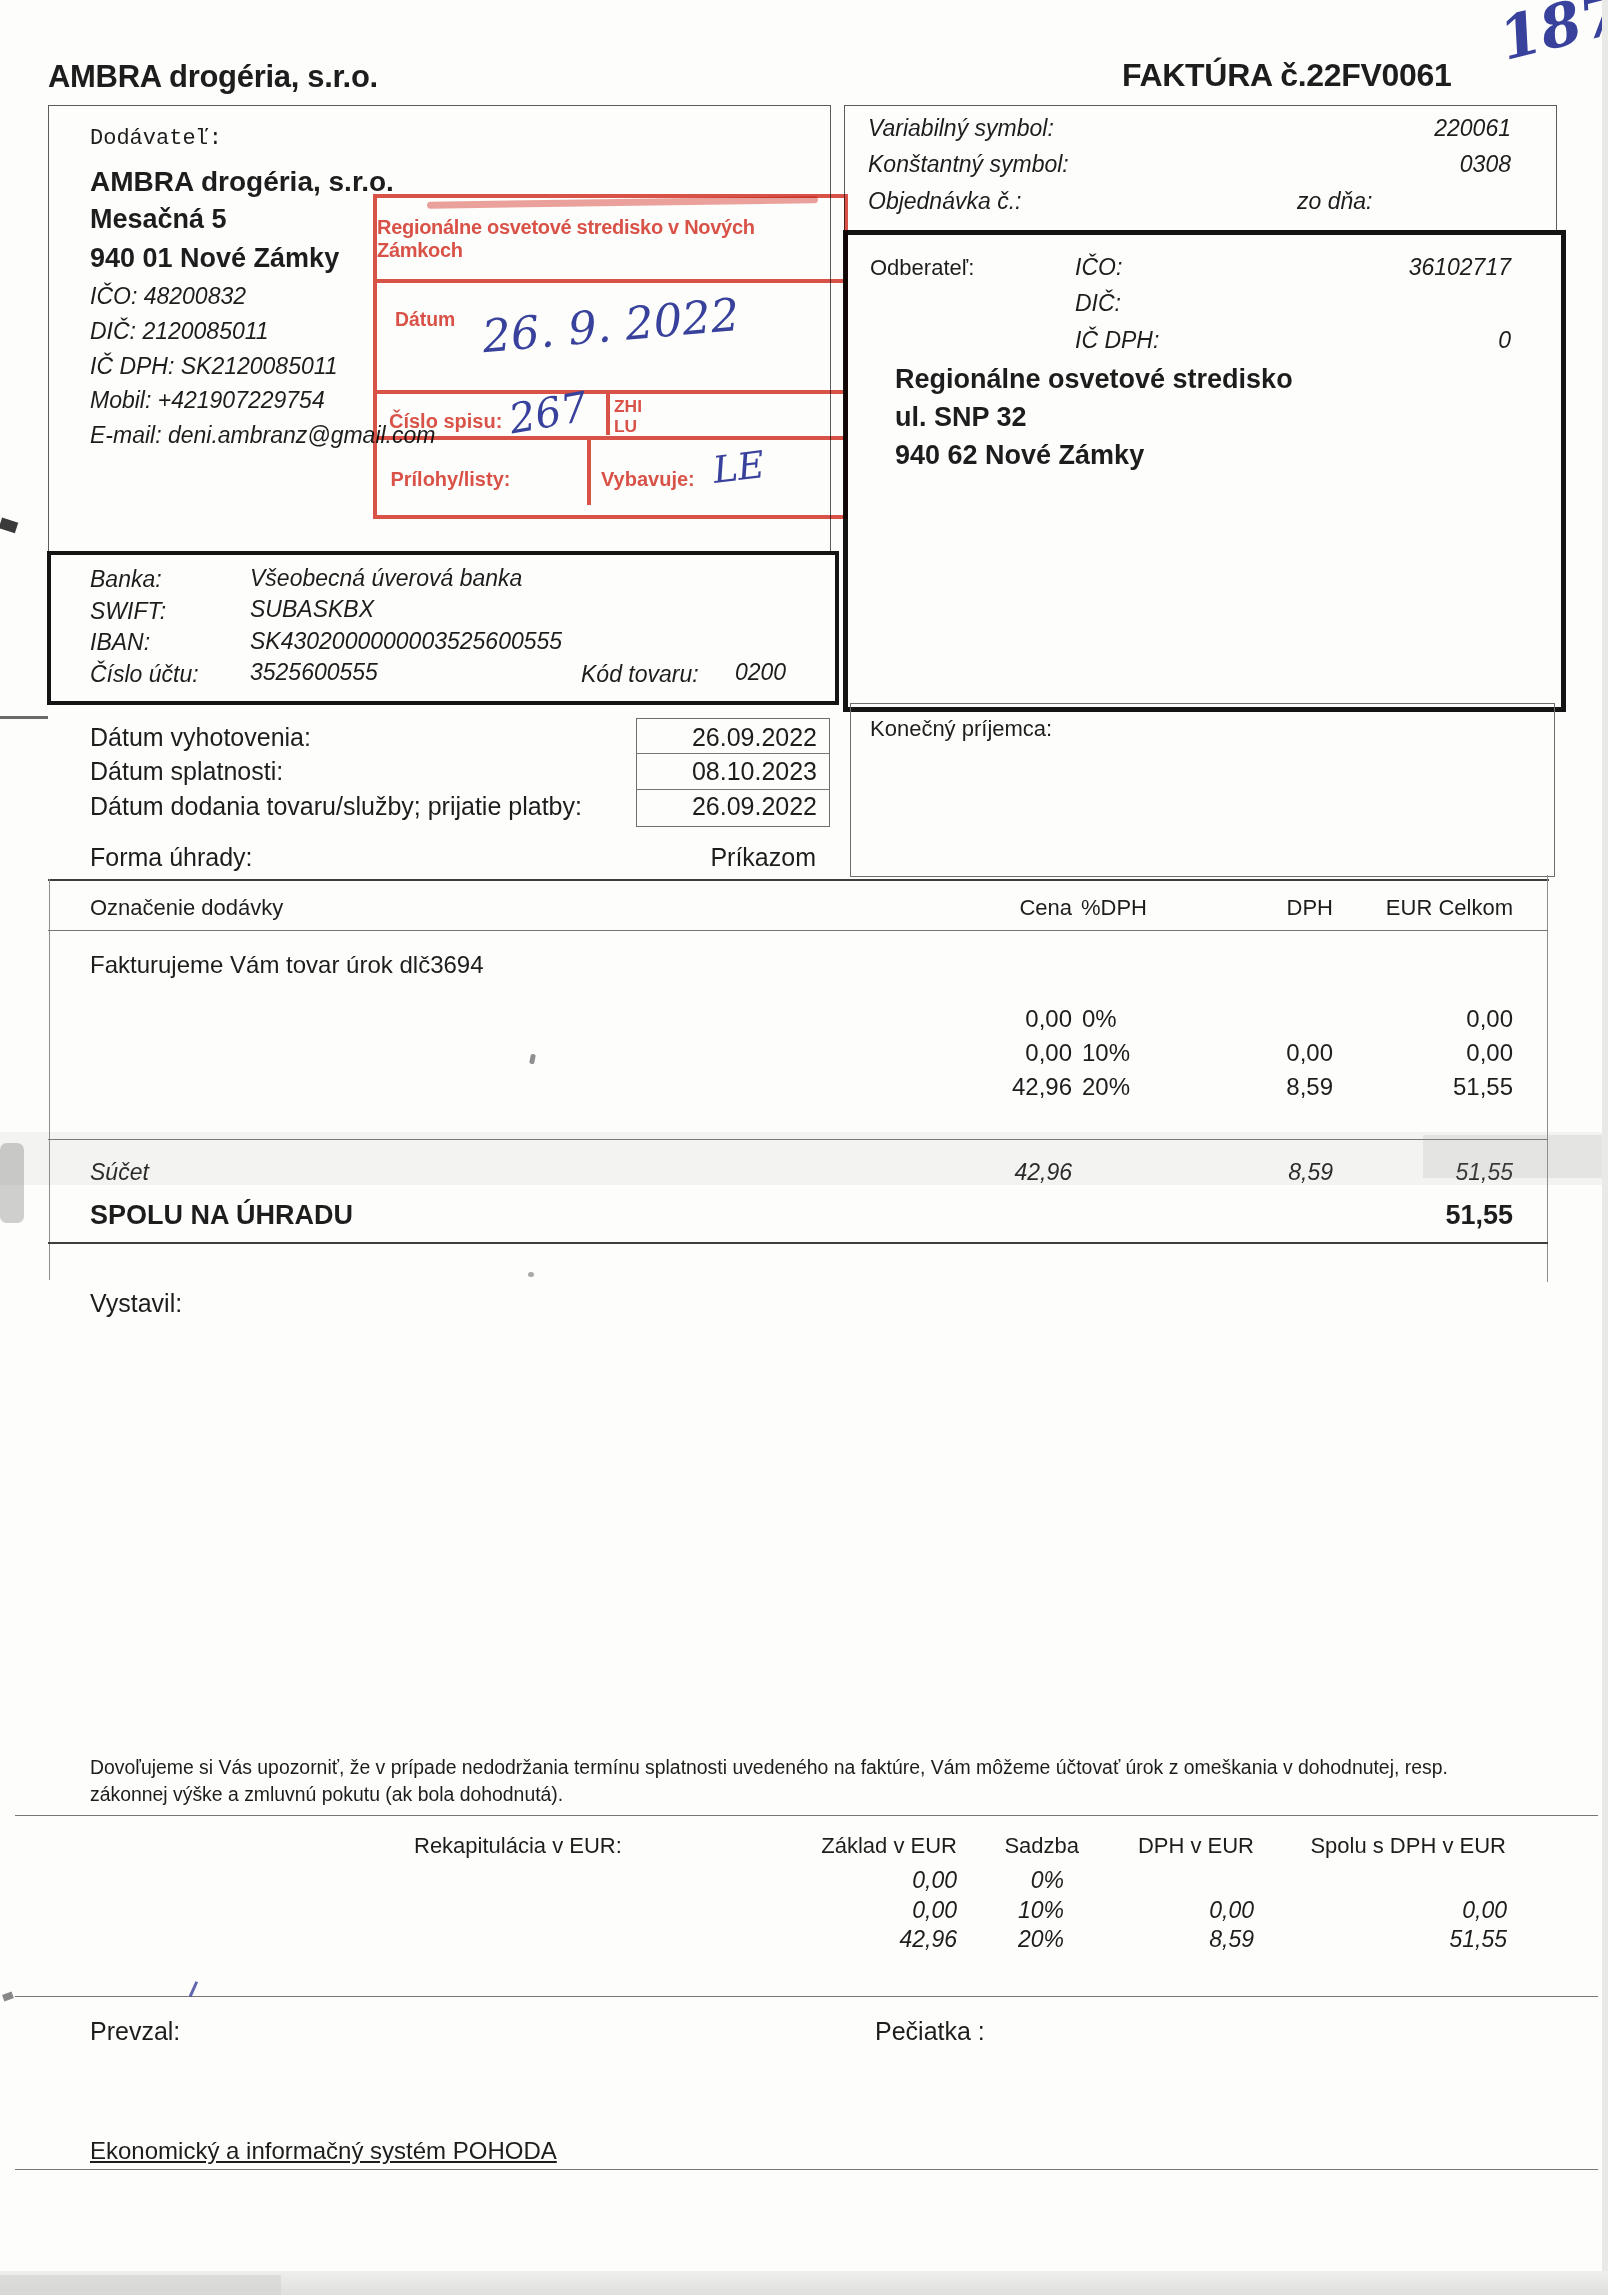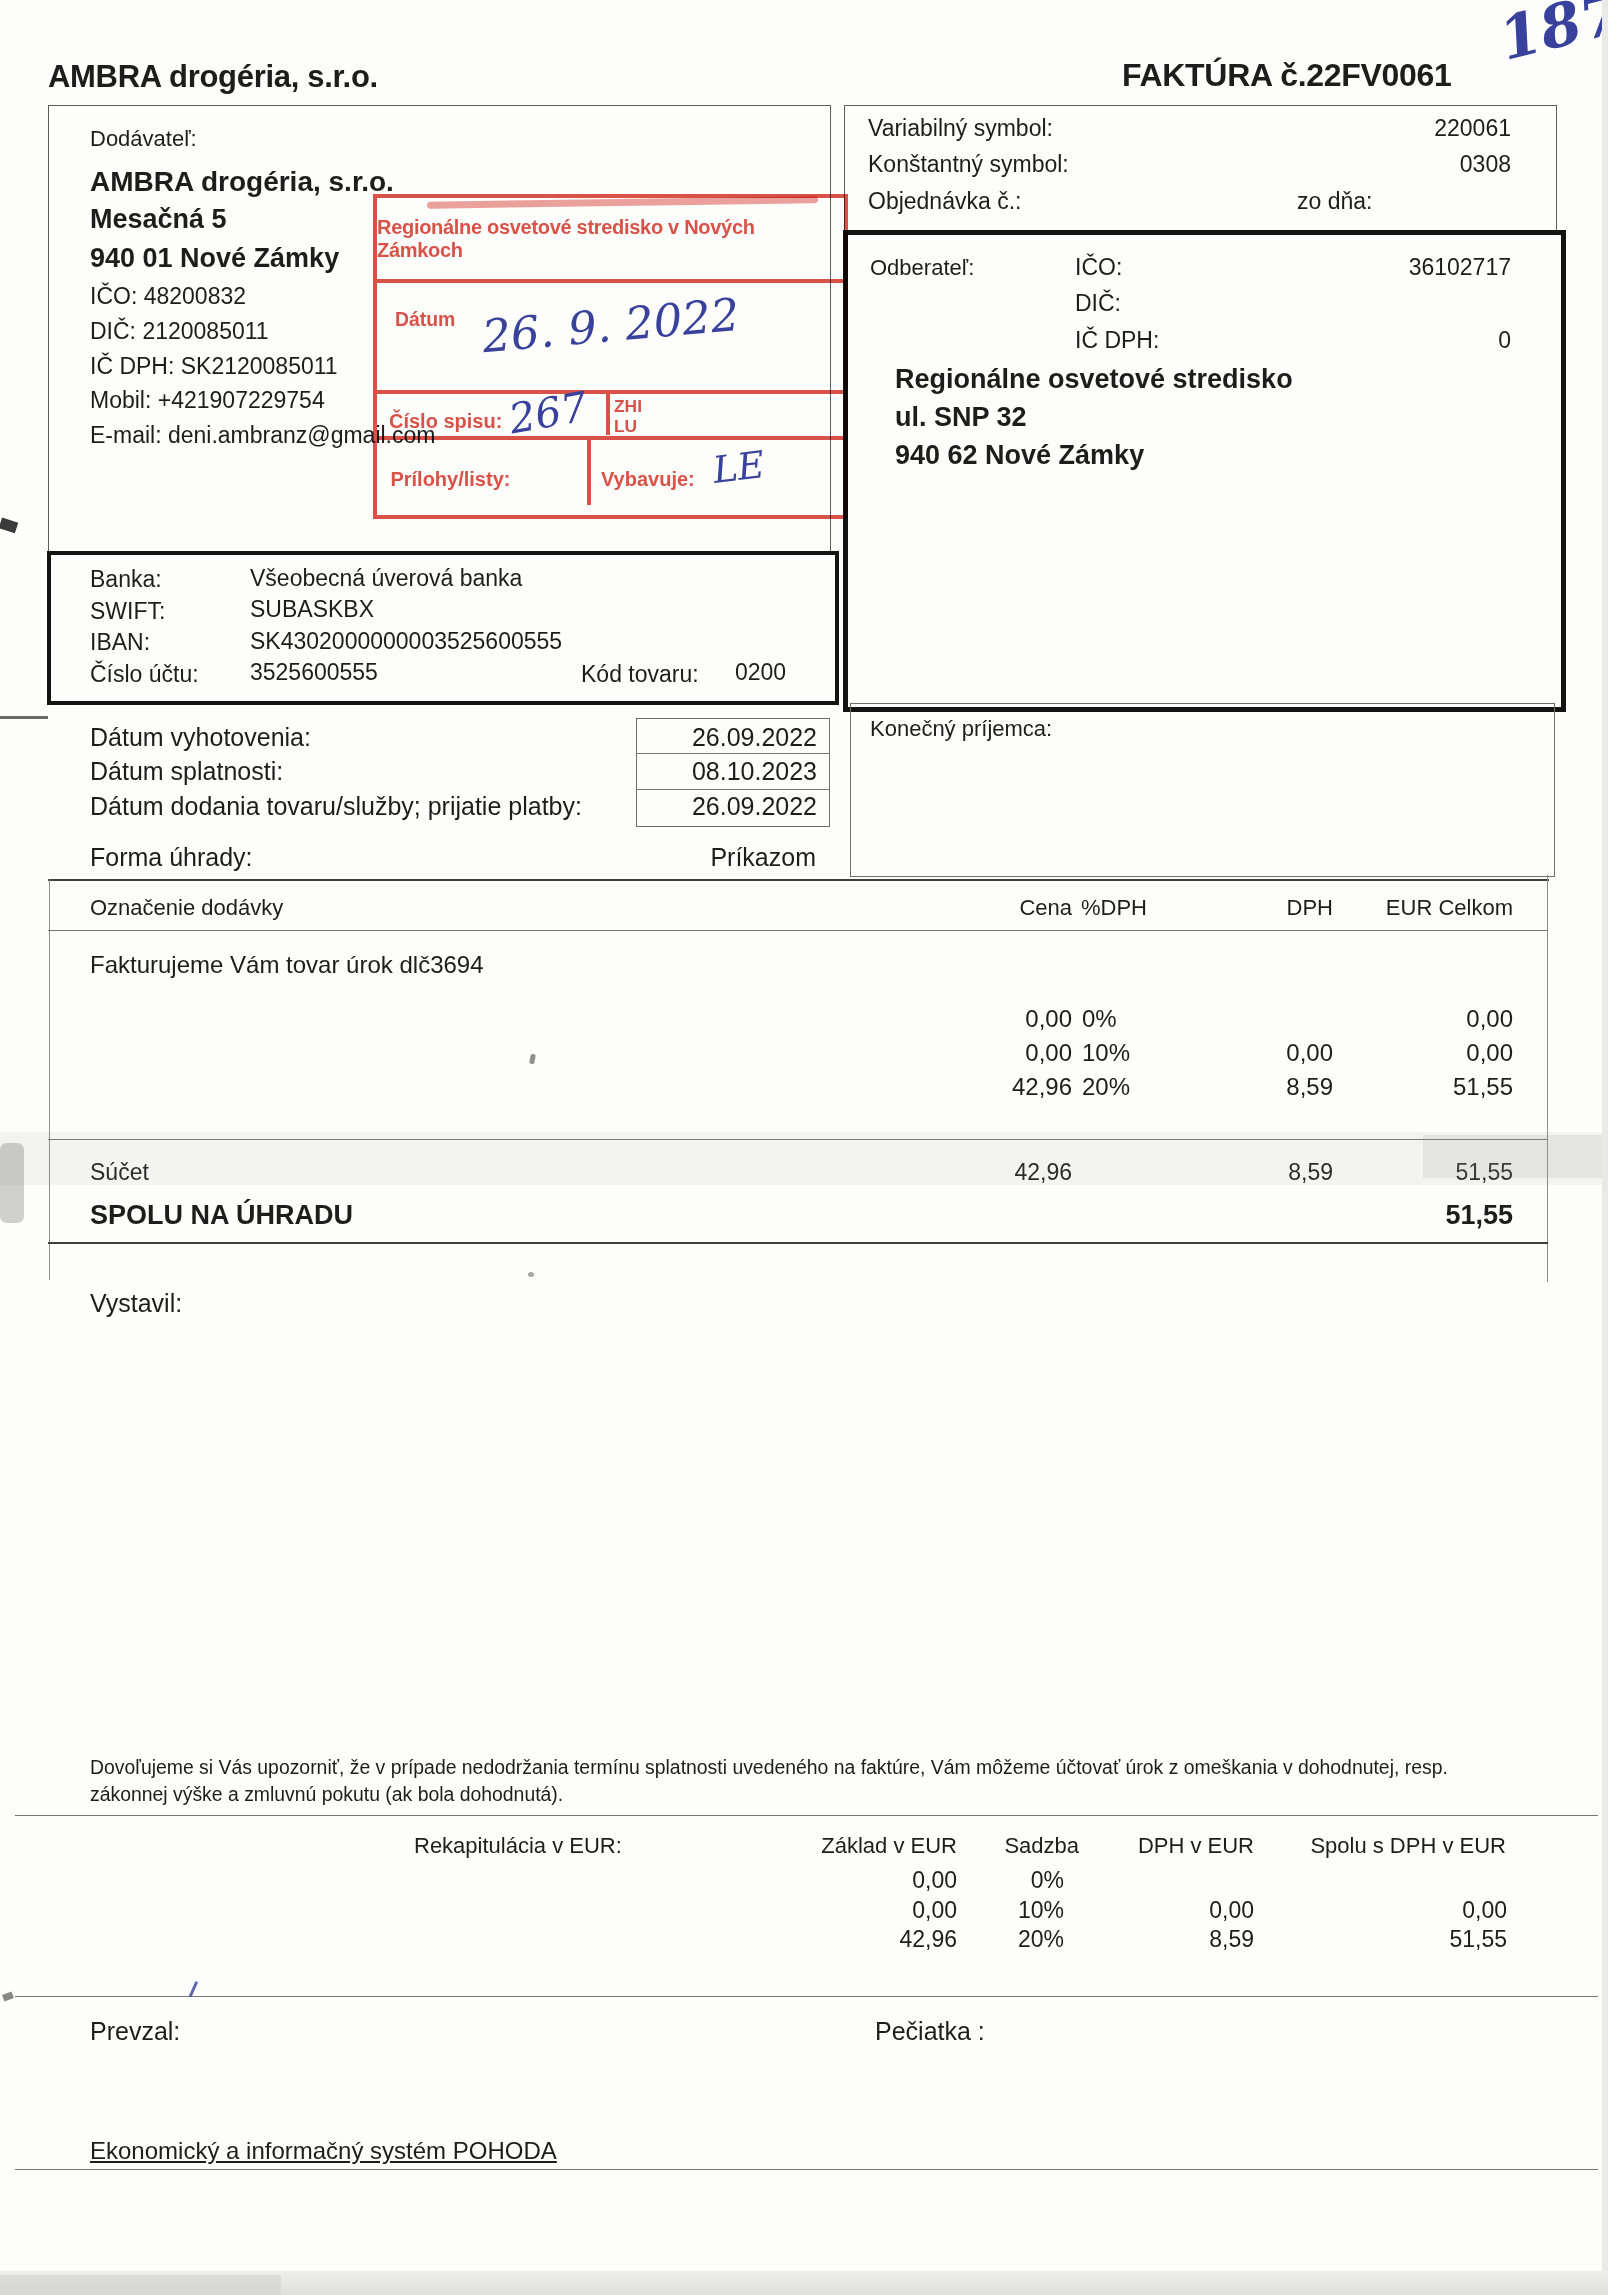--- a/index.html
+++ b/index.html
@@ -54,7 +54,7 @@
   <div class="thin" style="left:850px;top:703px;width:703px;height:172px;border-color:#6e6e6e;"></div>
   <div class="thick" style="left:47px;top:551px;width:784px;height:146px;border-width:4.7px;"></div>
 
-  <div class="t lab" style="left:90px;top:126px;">Dodávateľ:</div>
+  <div class="t lab" style="left:90px;top:126px;font-family:Liberation Mono, monospace;">Dodávateľ:</div>
   <div class="t b" style="left:90px;top:166px;font-size:28px;">AMBRA drogéria, s.r.o.</div>
   <div class="t addr" style="left:90px;top:204px;">Mesačná  5</div>
   <div class="t addr" style="left:90px;top:243px;">940 01 Nové Zámky</div>

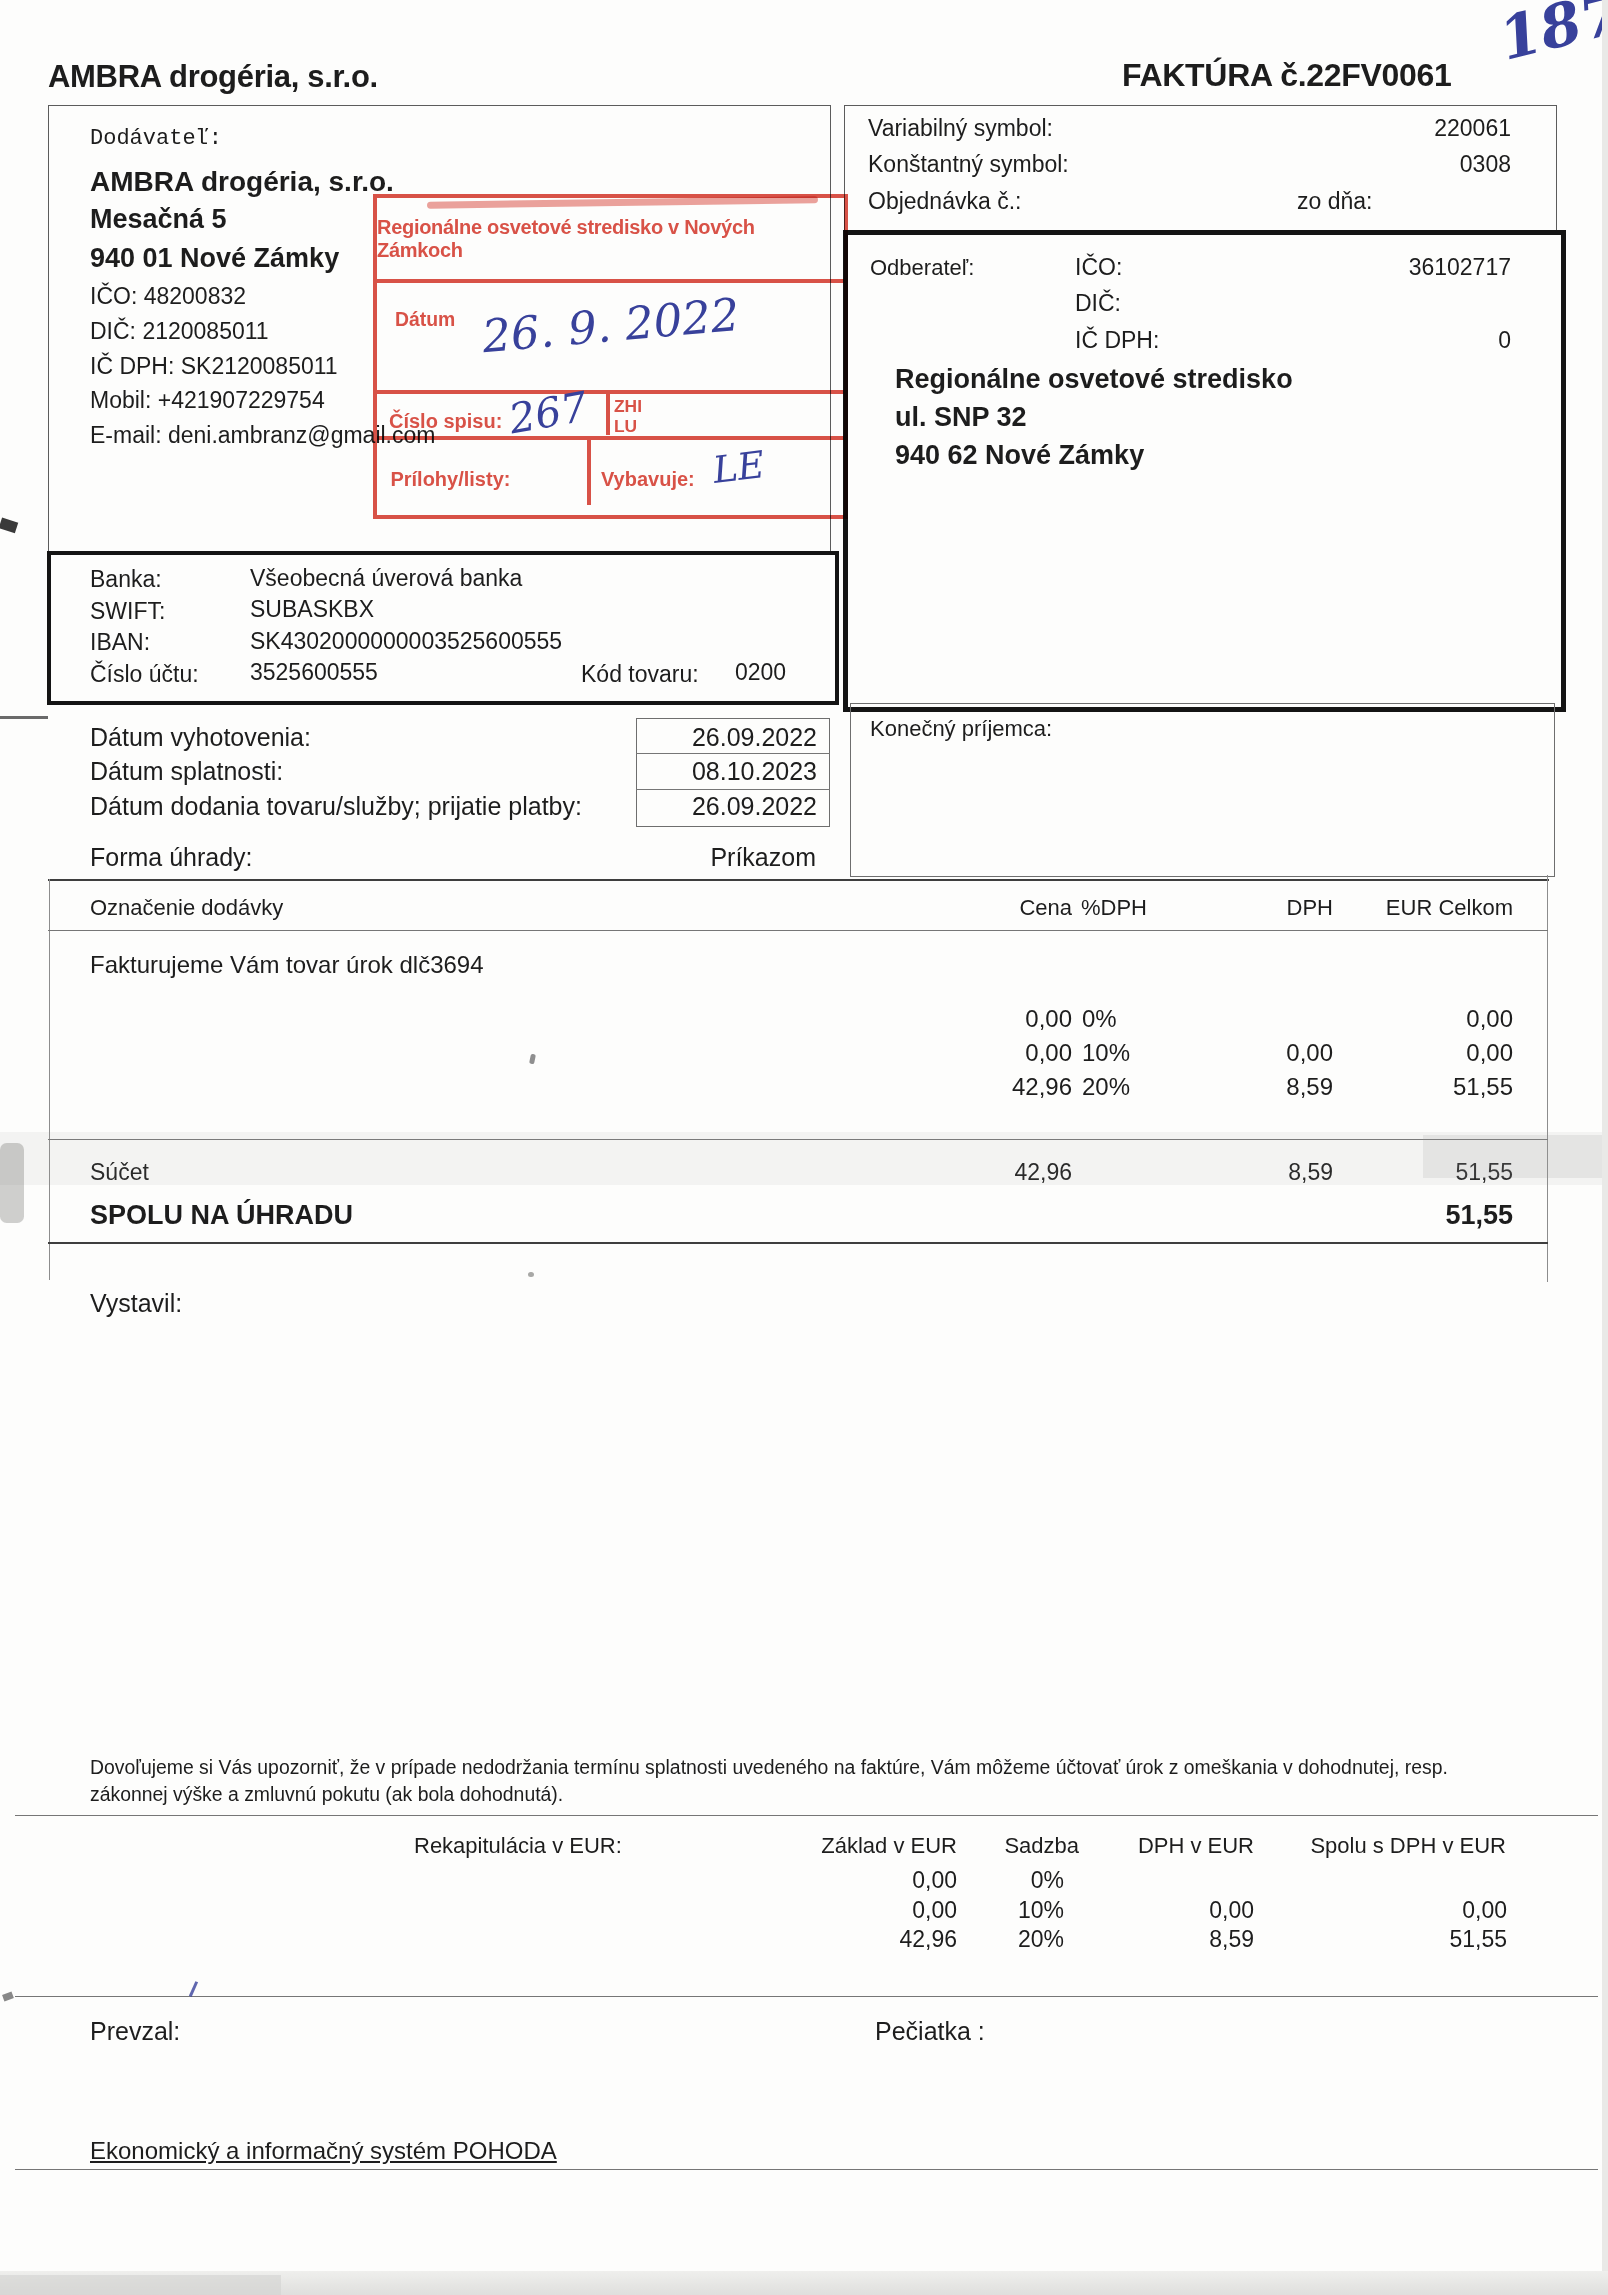--- a/index.html
+++ b/index.html
@@ -19,7 +19,7 @@
   .r{text-align:right;}
   .b{font-weight:bold;}
   .lab{font-size:22px;}
-  .txt{font-size:23px;}
+  .txt{font-size:23px;font-style:italic;}
   .addr{font-size:27px;font-weight:bold;}
   .dt{font-size:25px;}
   .num{font-size:24px;}

